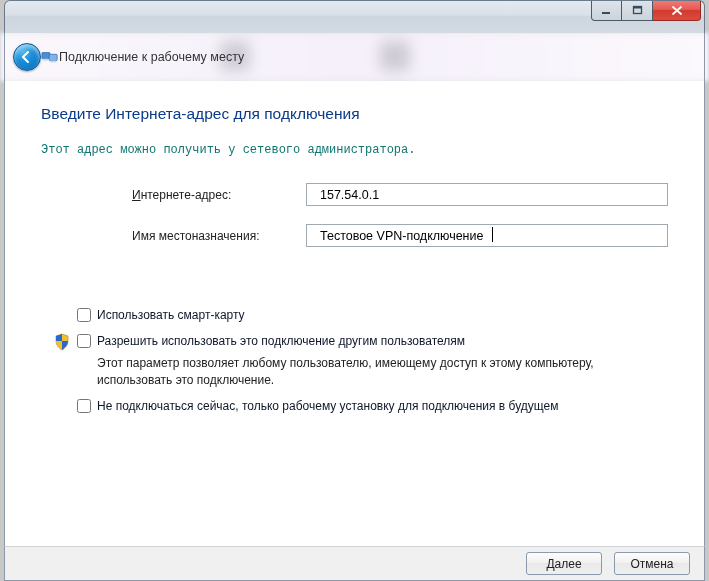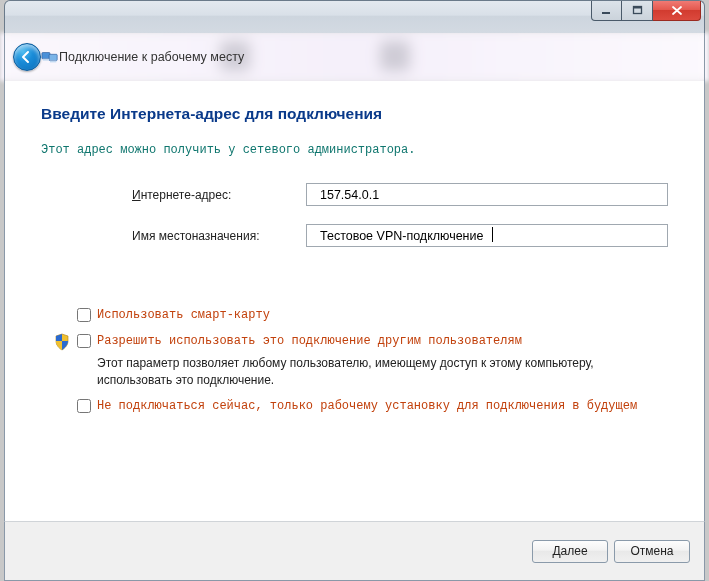--- a/index.html
+++ b/index.html
@@ -116,7 +116,7 @@
       font-size: 15.5px;
       color: #0a3a8a;
       margin-bottom: 20px;
-      font-weight: 700;
+      font-weight: 400;
     }
     .subtext {
       font-size: 12px;

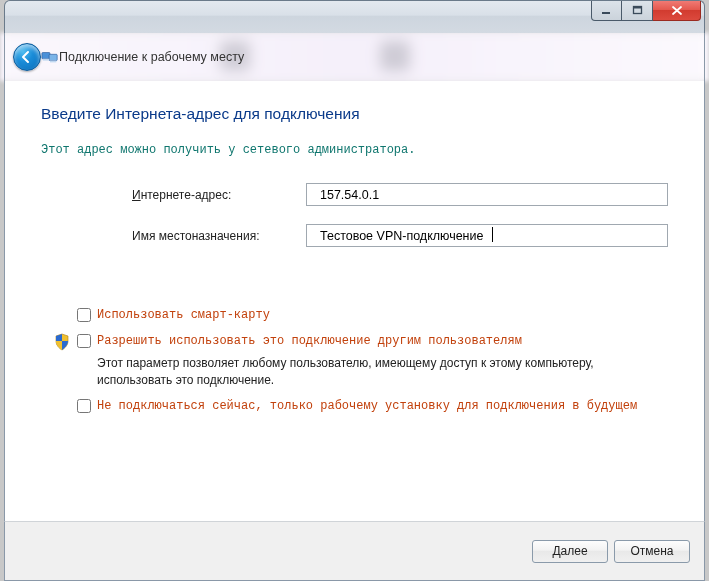--- a/index.html
+++ b/index.html
@@ -179,8 +179,7 @@
     .chk-text {
       font-size: 12px;
       line-height: 1.35;
-      color: #c2410c;
-      font-family: Liberation Mono, monospace;
+      color: #0f172a;
     }
     .chk-desc {
       font-size: 12px;

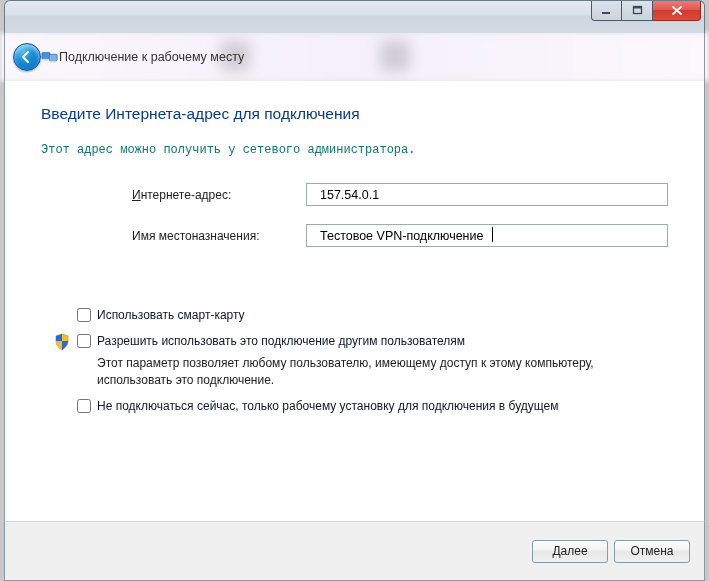--- a/index.html
+++ b/index.html
@@ -191,14 +191,14 @@
     }
     
     .footer {
-      height: 60px;
+      height: 35px;
       background: #f0f0f0;
       border: 1px solid #8a98a8;
       border-top: 1px solid #d0d4d8;
       display: flex;
       justify-content: flex-end;
       align-items: center;
-      gap: 6px;
+      gap: 12px;
       padding-right: 14px;
     }
     .btn {

